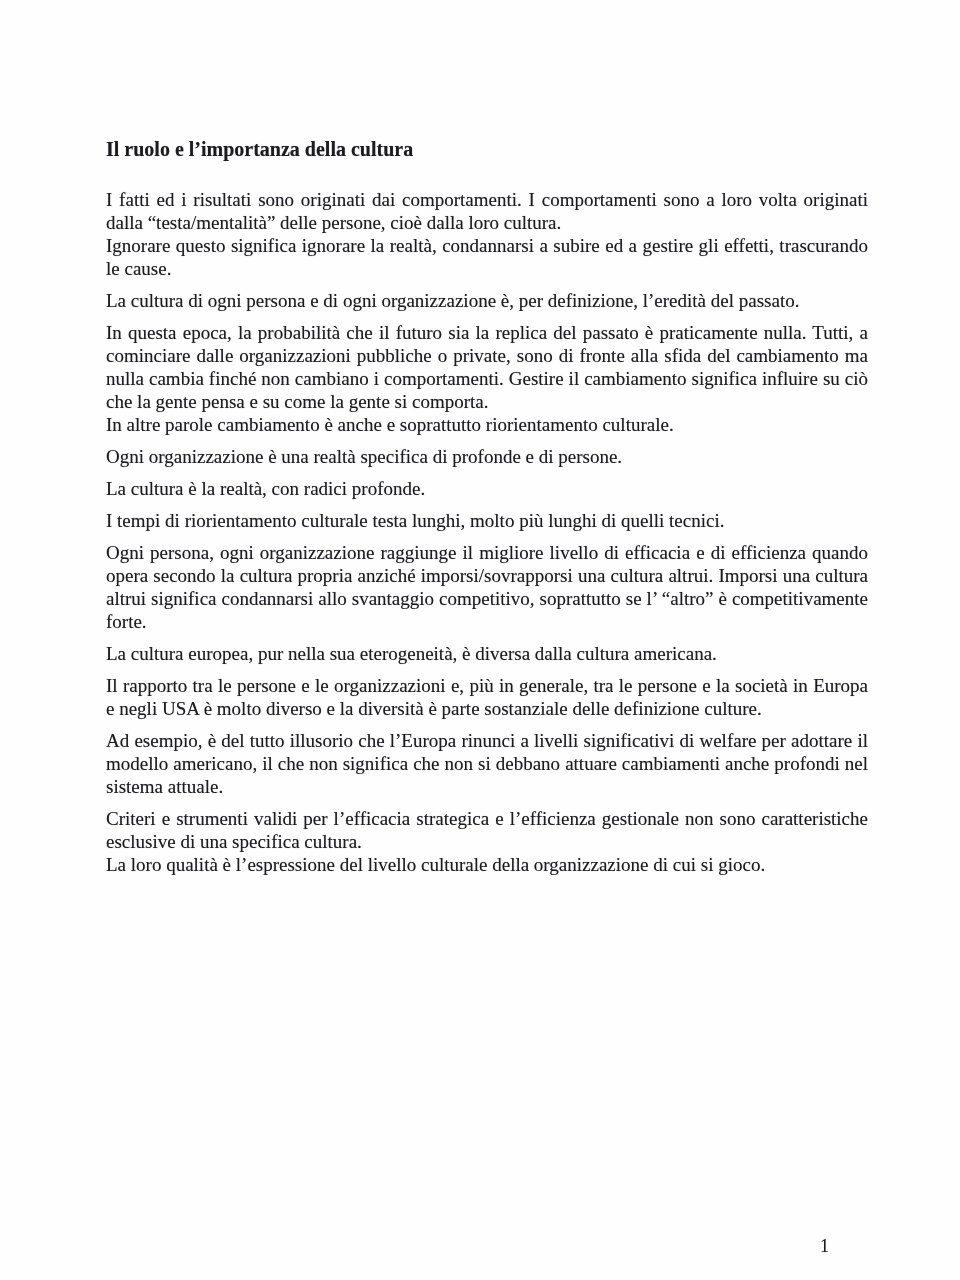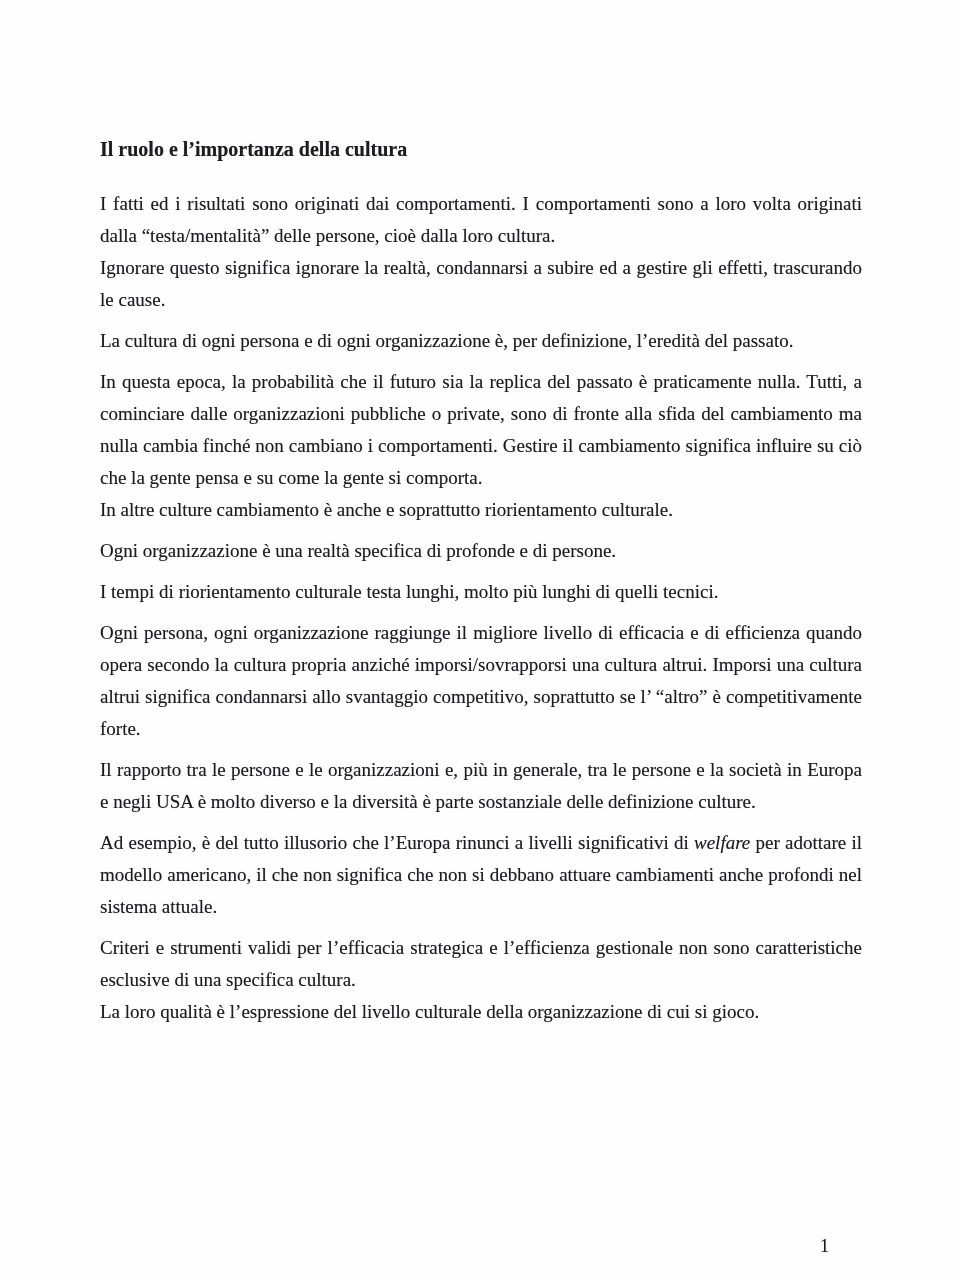--- a/index.html
+++ b/index.html
@@ -21,7 +21,7 @@
   }
   .content {
     position: absolute;
-    left: 100px;
+    left: 106px;
     top: 137px;
     width: 762px;
     color: #1b1b20;

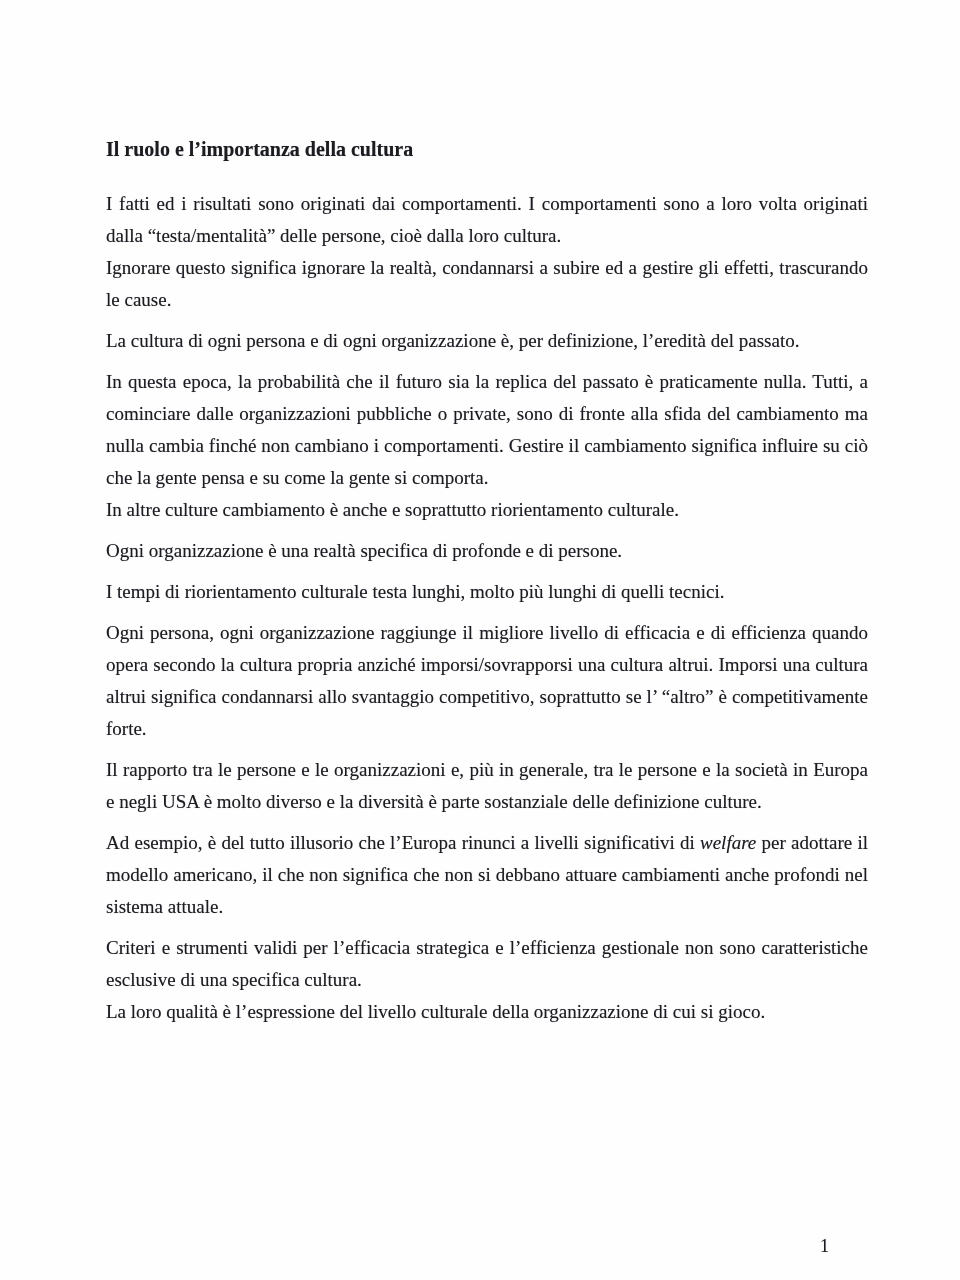--- a/index.html
+++ b/index.html
@@ -42,7 +42,7 @@
   }
   .seg {
     font-size: 19px;
-    line-height: 32px;
+    line-height: 23px;
     text-align: justify;
   }
   .italic {

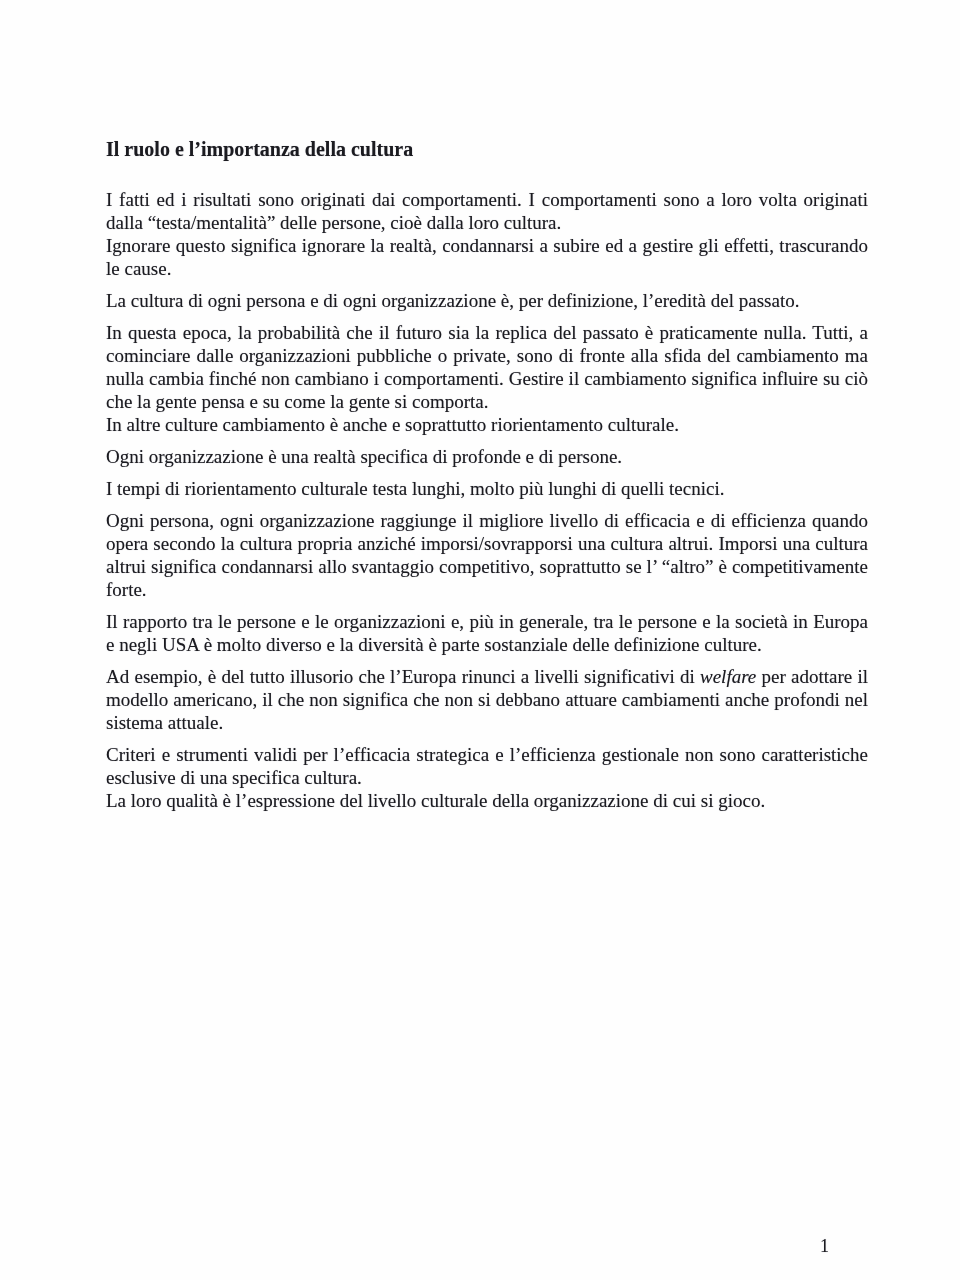--- a/index.html
+++ b/index.html
@@ -74,7 +74,7 @@
         </div>
         <div class="para">
           <div class="seg"><span class="">In questa epoca, la probabilità che il futuro sia la replica del passato è praticamente nulla. Tutti, a cominciare dalle organizzazioni pubbliche o private, sono di fronte alla sfida del cambiamento ma nulla cambia finché non cambiano i comportamenti. Gestire il cambiamento significa influire su ciò che la gente pensa e su come la gente si comporta.</span></div>
-          <div class="seg"><span class="">In altre culture cambiamento è anche e soprattutto riorientamento culturale.</span></div>
+          <div class="seg"><span class="">In altre parole cambiamento è anche e soprattutto riorientamento culturale.</span></div>
         </div>
         <div class="para">
           <div class="seg"><span class="">Ogni organizzazione è una realtà specifica di profonde e di persone.</span></div>

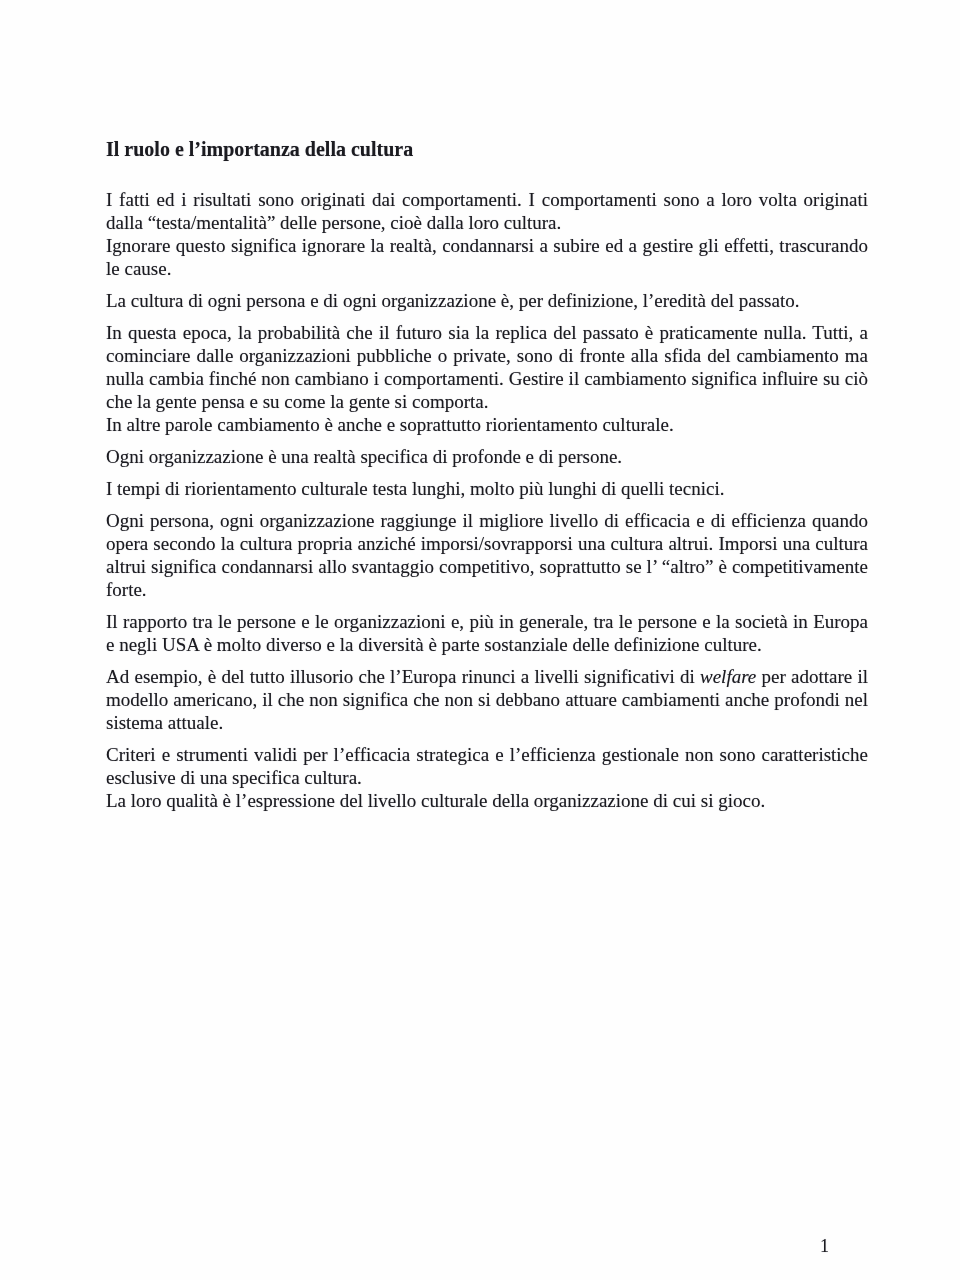--- a/index.html
+++ b/index.html
@@ -80,6 +80,7 @@
           <div class="seg"><span class="">Ogni organizzazione è una realtà specifica di profonde e di persone.</span></div>
         </div>
         <div class="para">
+          <div class="seg"><span class="">La cultura è la realtà, con radici profonde.</span></div>
         </div>
         <div class="para">
           <div class="seg"><span class="">I tempi di riorientamento culturale testa lunghi, molto più lunghi di quelli tecnici.</span></div>

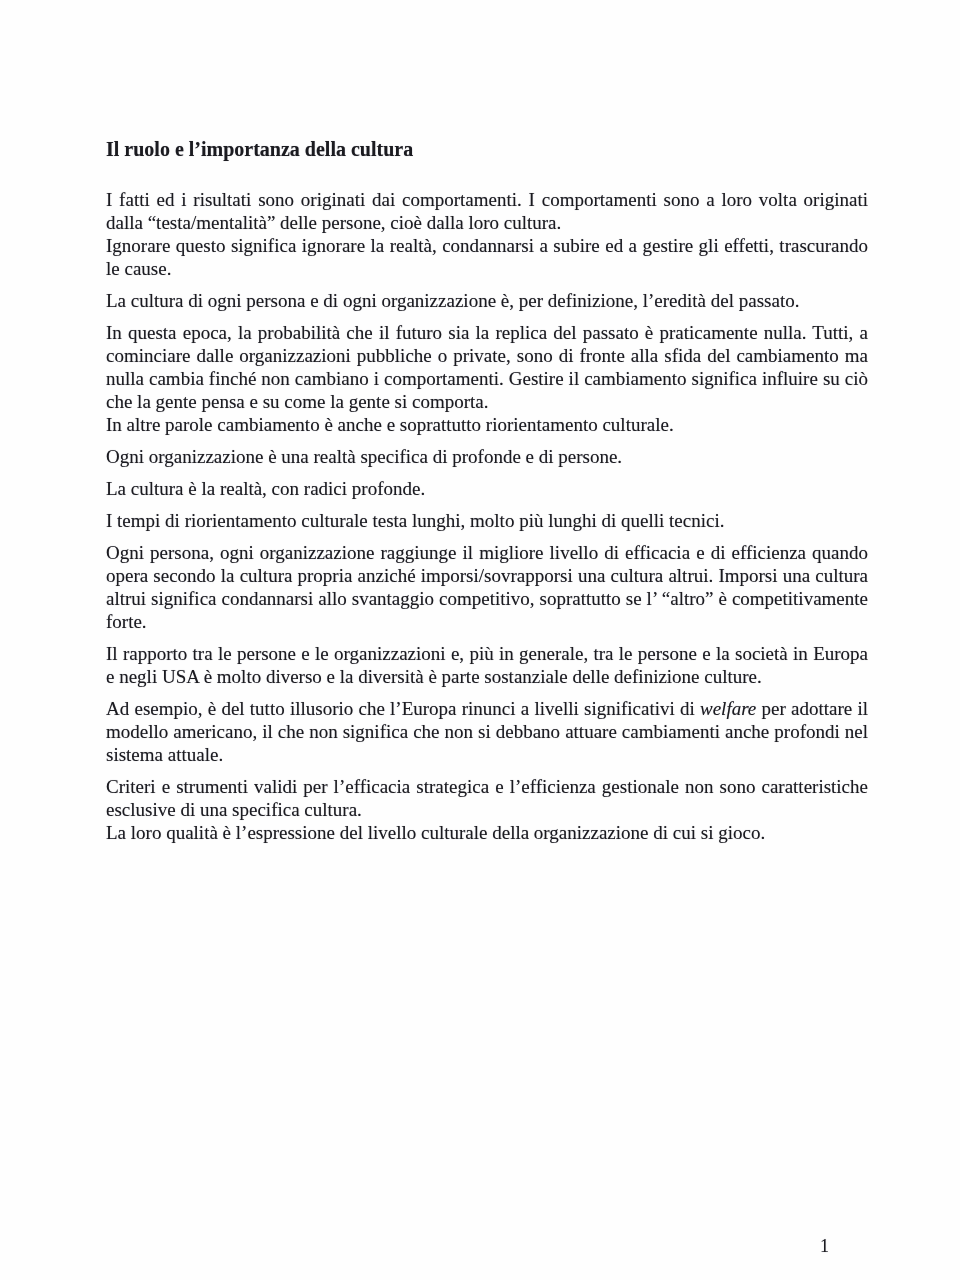--- a/index.html
+++ b/index.html
@@ -89,6 +89,9 @@
           <div class="seg"><span class="">Ogni persona, ogni organizzazione raggiunge il migliore livello di efficacia e di efficienza quando opera secondo la cultura propria anziché imporsi/sovrapporsi una cultura altrui. Imporsi una cultura altrui significa condannarsi allo svantaggio competitivo, soprattutto se l’ “altro” è competitivamente forte.</span></div>
         </div>
         <div class="para">
+          <div class="seg"><span class="">La cultura europea, pur nella sua eterogeneità, è diversa dalla cultura americana.</span></div>
+        </div>
+        <div class="para">
           <div class="seg"><span class="">Il rapporto tra le persone e le organizzazioni e, più in generale, tra le persone e la società in Europa e negli USA è molto diverso e la diversità è parte sostanziale delle definizione culture.</span></div>
         </div>
         <div class="para">

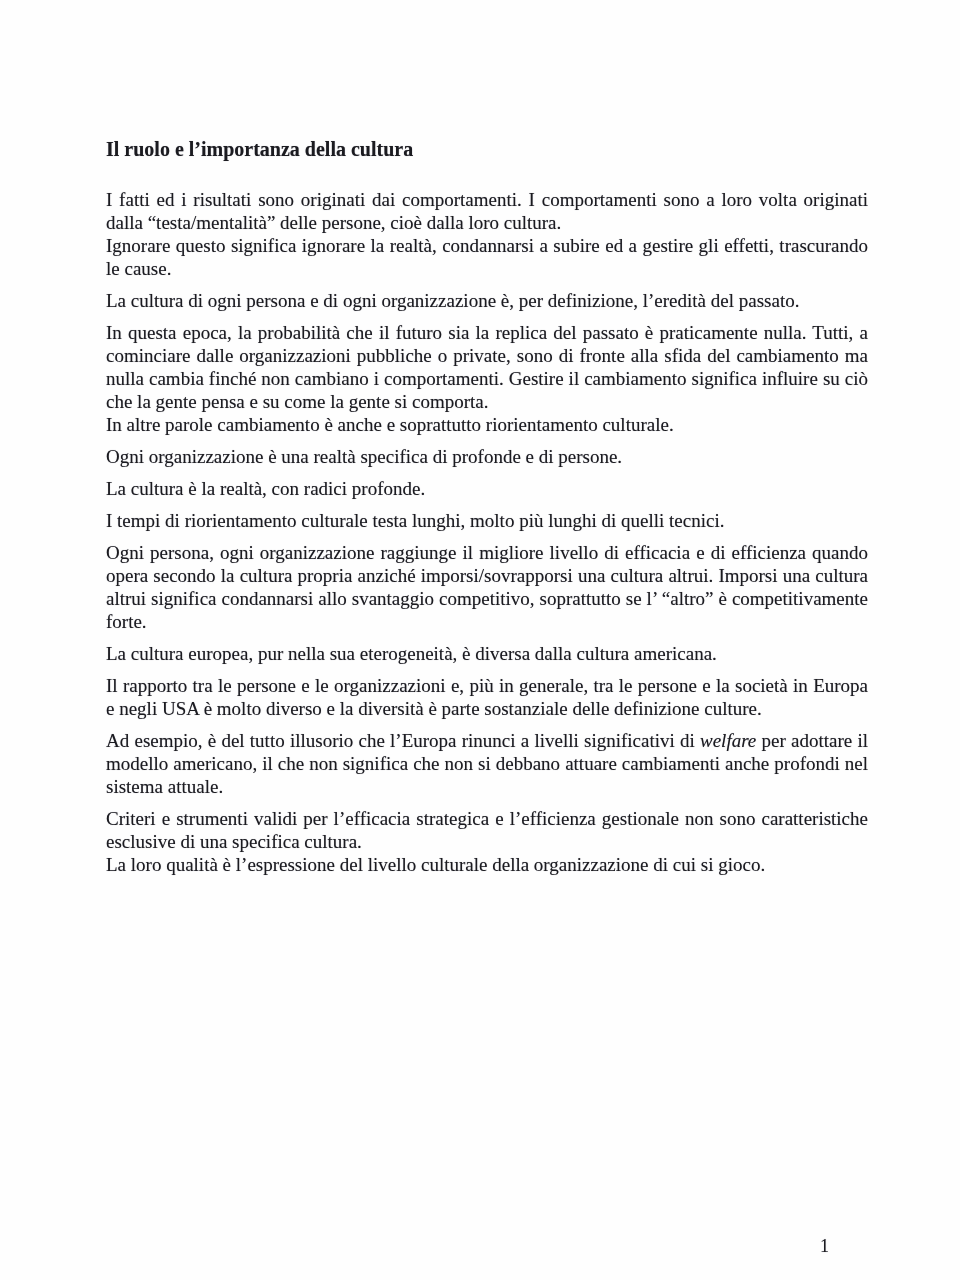--- a/index.html
+++ b/index.html
@@ -46,7 +46,6 @@
     text-align: justify;
   }
   .italic {
-    font-style: italic;
   }
   .pagenum {
     position: absolute;

